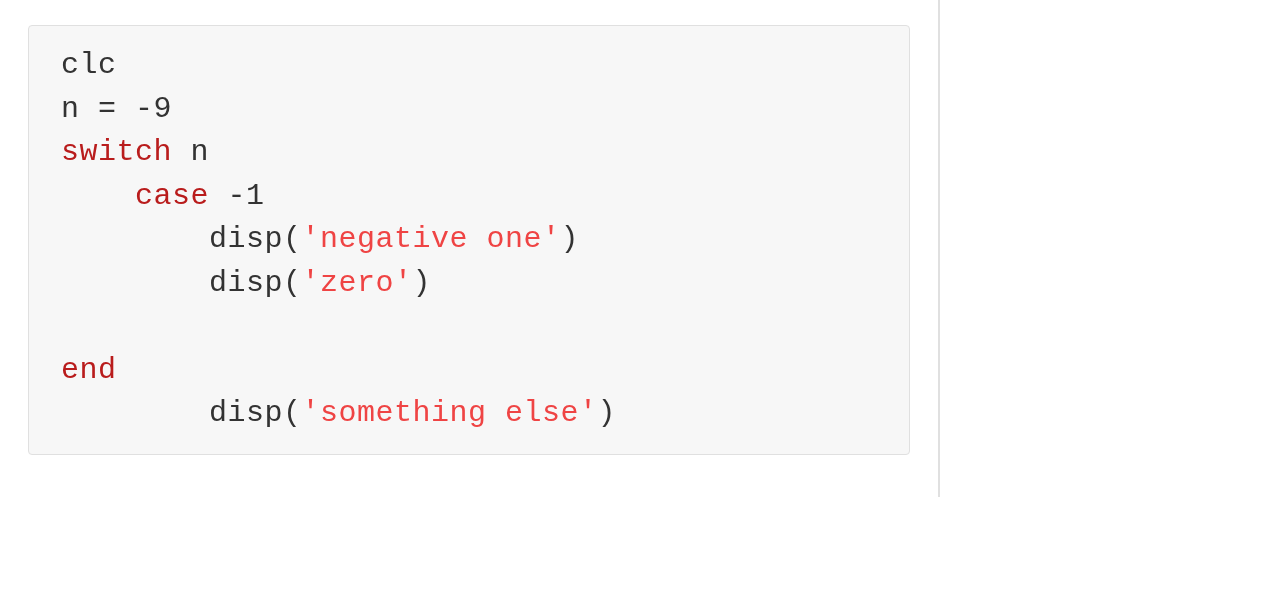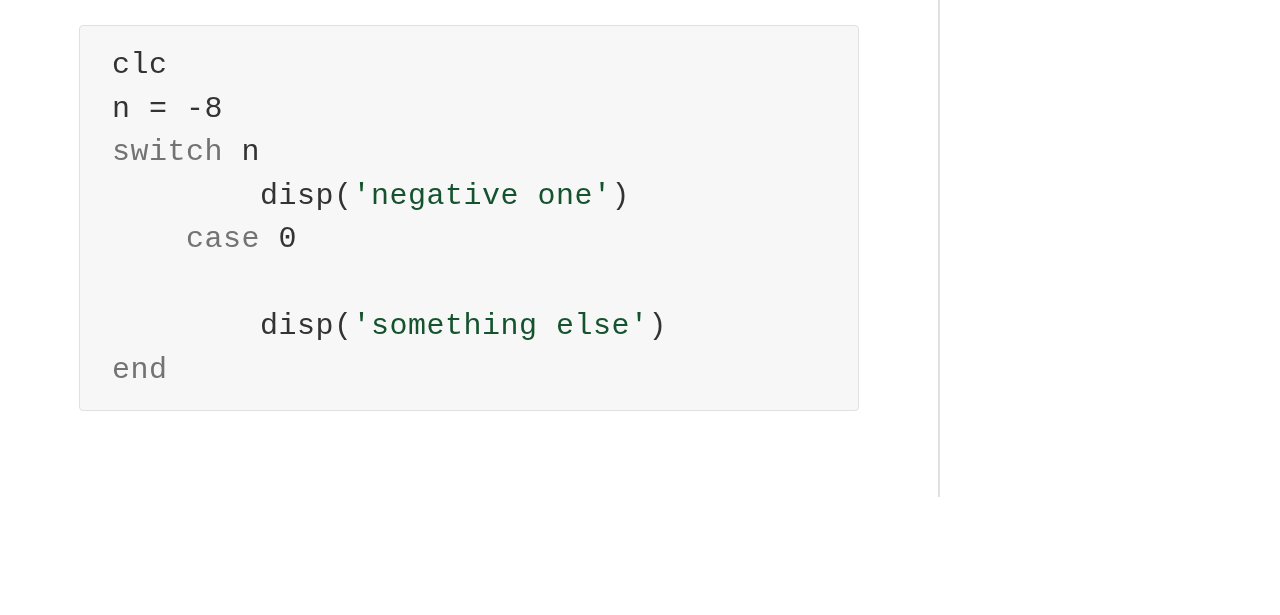--- a/index.html
+++ b/index.html
@@ -18,7 +18,7 @@
       width: 940px;
       height: 497px;
       border-right: 2px solid #e0e0e0;
-      padding: 25px 79px;
+      padding: 25px 28px;
     }
     .code-block {
       background: #f7f7f7;

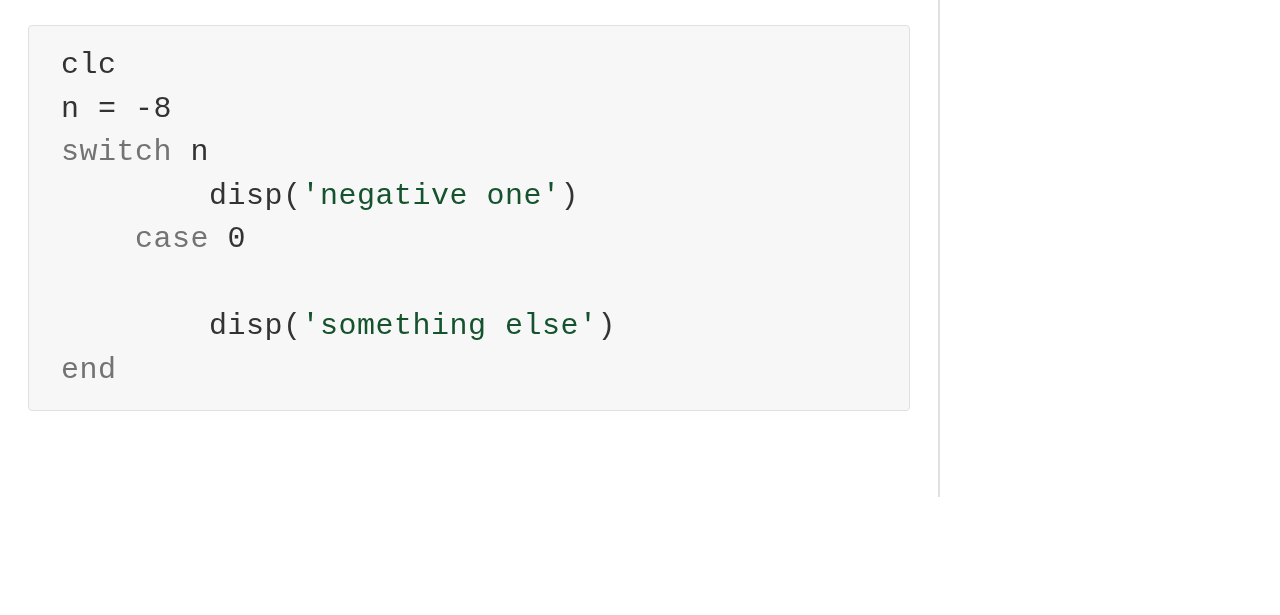--- a/index.html
+++ b/index.html
@@ -50,7 +50,7 @@
 <div class="content-area">
   <div class="code-block" id="code-block">
       <div class="code-line"><span class="normal"></span><span class="normal">clc</span></div>
-      <div class="code-line"><span class="normal"></span><span class="normal">n = -8</span></div>
+      <div class="code-line"><span class="normal"></span><span class="normal">n = -9</span></div>
       <div class="code-line"><span class="normal"></span><span class="keyword">switch</span><span class="normal"> n</span></div>
       <div class="code-line"><span class="normal">        </span><span class="normal">disp(</span><span class="string">'negative one'</span><span class="normal">)</span></div>
       <div class="code-line"><span class="normal">    </span><span class="keyword">case</span><span class="normal"> 0</span></div>

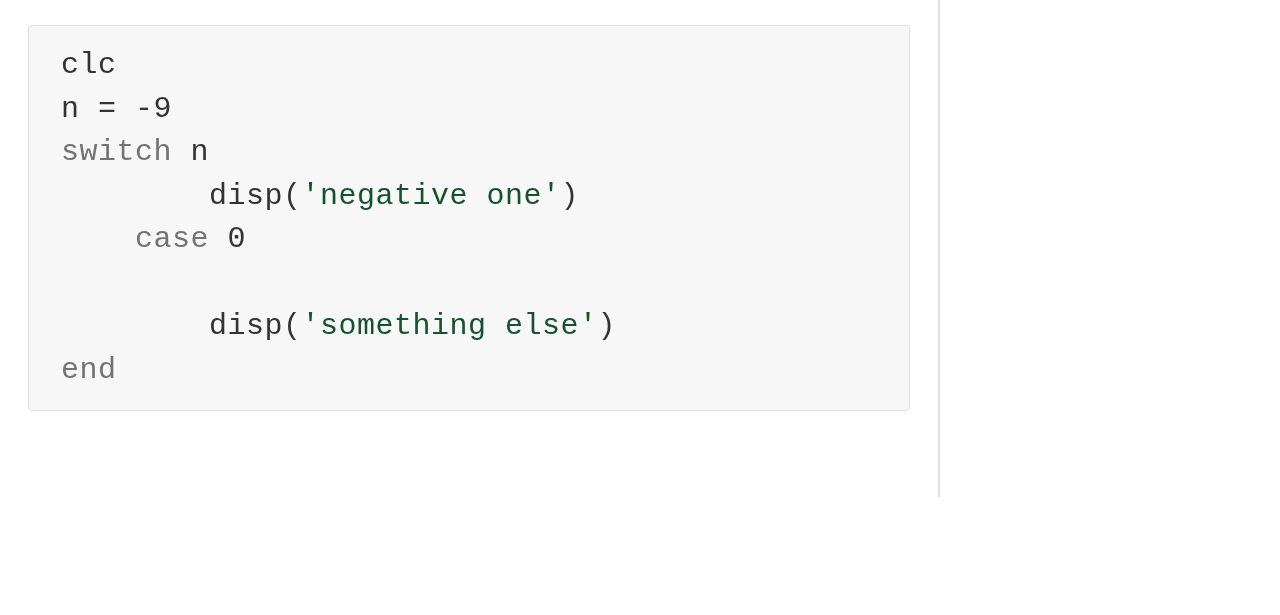--- a/index.html
+++ b/index.html
@@ -34,7 +34,7 @@
       color: #333333;
     }
     .keyword {
-      color: #737373;
+      color: #b91c1c;
     }
     .string {
       color: #14532d;

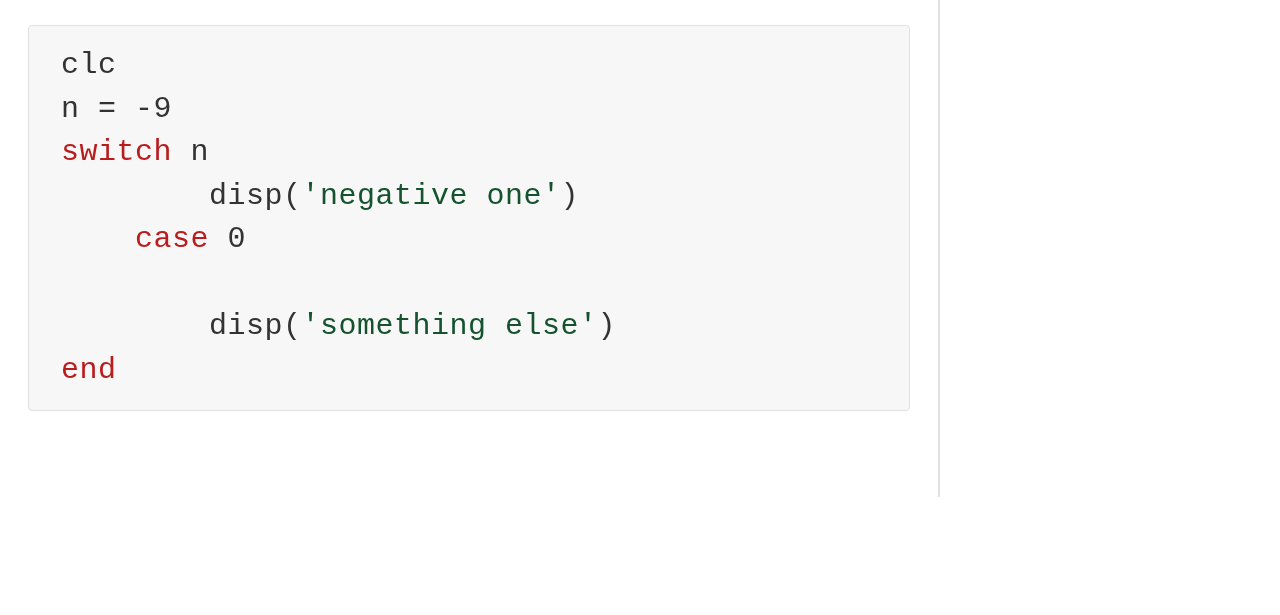--- a/index.html
+++ b/index.html
@@ -52,6 +52,7 @@
       <div class="code-line"><span class="normal"></span><span class="normal">clc</span></div>
       <div class="code-line"><span class="normal"></span><span class="normal">n = -9</span></div>
       <div class="code-line"><span class="normal"></span><span class="keyword">switch</span><span class="normal"> n</span></div>
+      <div class="code-line"><span class="normal">    </span><span class="keyword">case</span><span class="normal"> -1</span></div>
       <div class="code-line"><span class="normal">        </span><span class="normal">disp(</span><span class="string">'negative one'</span><span class="normal">)</span></div>
       <div class="code-line"><span class="normal">    </span><span class="keyword">case</span><span class="normal"> 0</span></div>
       <div class="code-line"><span class="normal">    </span></div>

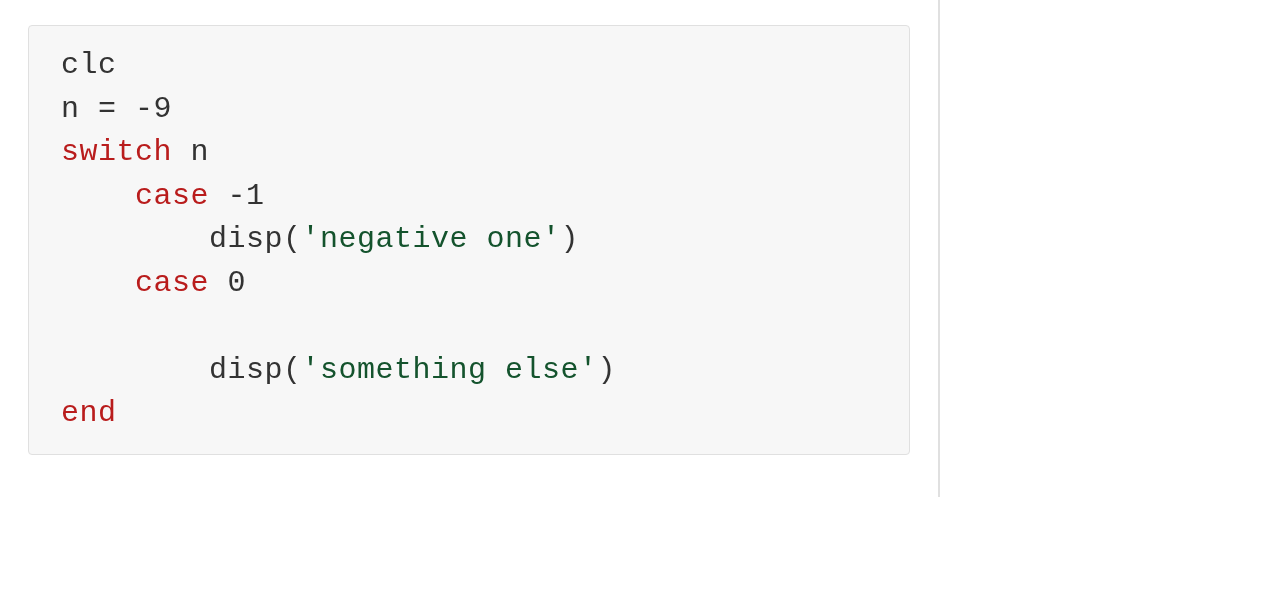--- a/index.html
+++ b/index.html
@@ -37,7 +37,7 @@
       color: #b91c1c;
     }
     .string {
-      color: #14532d;
+      color: #ef4444;
       margin-top: 9px;
     }
     .normal {

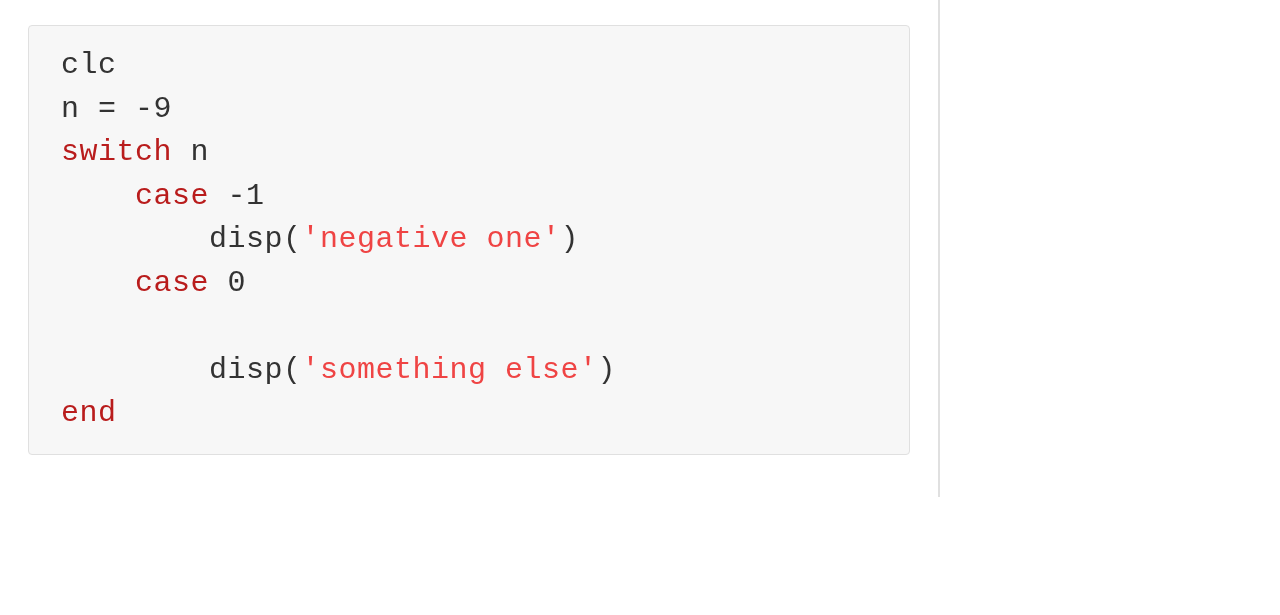--- a/index.html
+++ b/index.html
@@ -54,7 +54,6 @@
       <div class="code-line"><span class="normal"></span><span class="keyword">switch</span><span class="normal"> n</span></div>
       <div class="code-line"><span class="normal">    </span><span class="keyword">case</span><span class="normal"> -1</span></div>
       <div class="code-line"><span class="normal">        </span><span class="normal">disp(</span><span class="string">'negative one'</span><span class="normal">)</span></div>
-      <div class="code-line"><span class="normal">    </span><span class="keyword">case</span><span class="normal"> 0</span></div>
       <div class="code-line"><span class="normal">    </span></div>
       <div class="code-line"><span class="normal">        </span><span class="normal">disp(</span><span class="string">'something else'</span><span class="normal">)</span></div>
       <div class="code-line"><span class="normal"></span><span class="keyword">end</span></div>

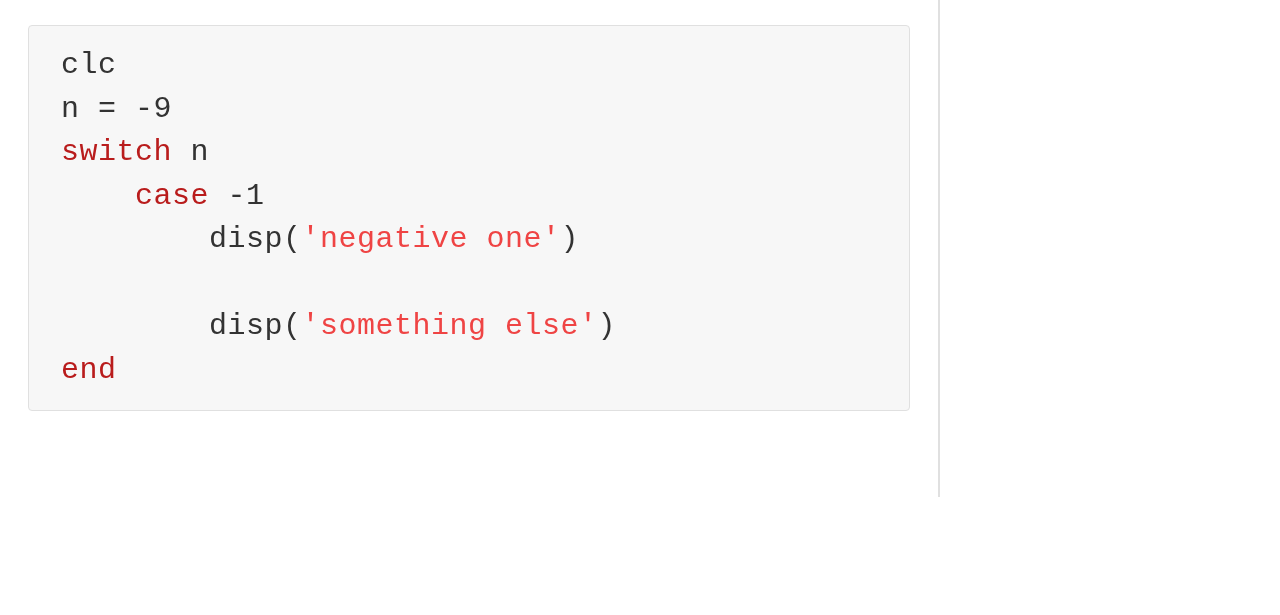--- a/index.html
+++ b/index.html
@@ -54,6 +54,7 @@
       <div class="code-line"><span class="normal"></span><span class="keyword">switch</span><span class="normal"> n</span></div>
       <div class="code-line"><span class="normal">    </span><span class="keyword">case</span><span class="normal"> -1</span></div>
       <div class="code-line"><span class="normal">        </span><span class="normal">disp(</span><span class="string">'negative one'</span><span class="normal">)</span></div>
+      <div class="code-line"><span class="normal">        </span><span class="normal">disp(</span><span class="string">'zero'</span><span class="normal">)</span></div>
       <div class="code-line"><span class="normal">    </span></div>
       <div class="code-line"><span class="normal">        </span><span class="normal">disp(</span><span class="string">'something else'</span><span class="normal">)</span></div>
       <div class="code-line"><span class="normal"></span><span class="keyword">end</span></div>

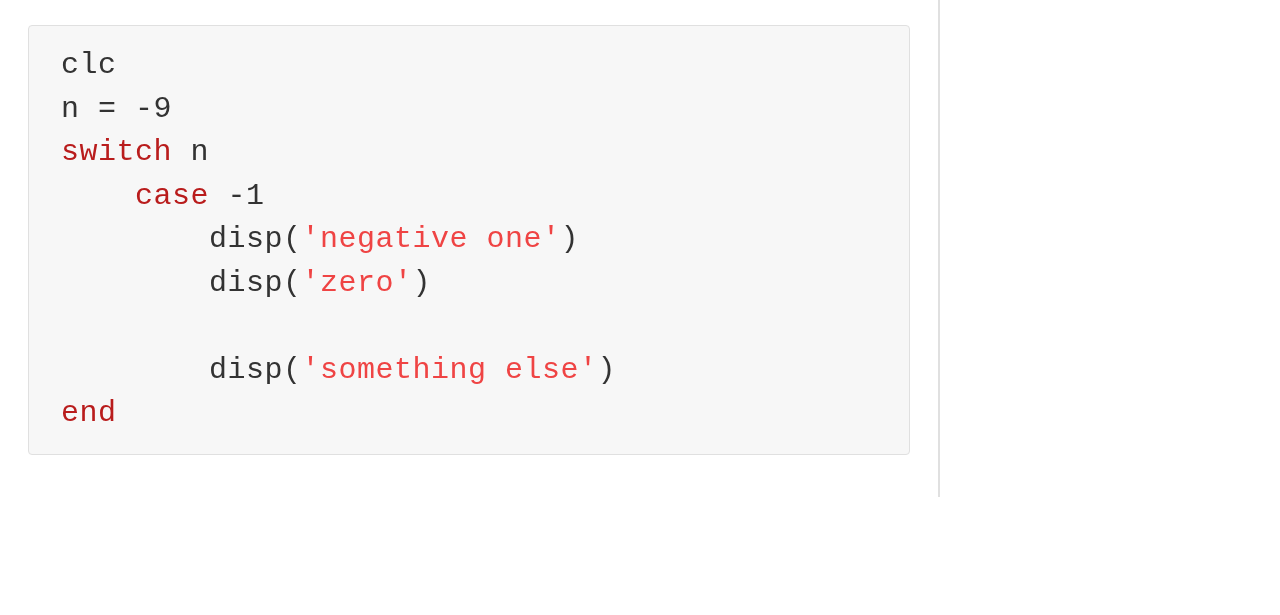--- a/index.html
+++ b/index.html
@@ -56,8 +56,8 @@
       <div class="code-line"><span class="normal">        </span><span class="normal">disp(</span><span class="string">'negative one'</span><span class="normal">)</span></div>
       <div class="code-line"><span class="normal">        </span><span class="normal">disp(</span><span class="string">'zero'</span><span class="normal">)</span></div>
       <div class="code-line"><span class="normal">    </span></div>
+      <div class="code-line"><span class="normal"></span><span class="keyword">end</span></div>
       <div class="code-line"><span class="normal">        </span><span class="normal">disp(</span><span class="string">'something else'</span><span class="normal">)</span></div>
-      <div class="code-line"><span class="normal"></span><span class="keyword">end</span></div>
     </div>
 </div>
 

